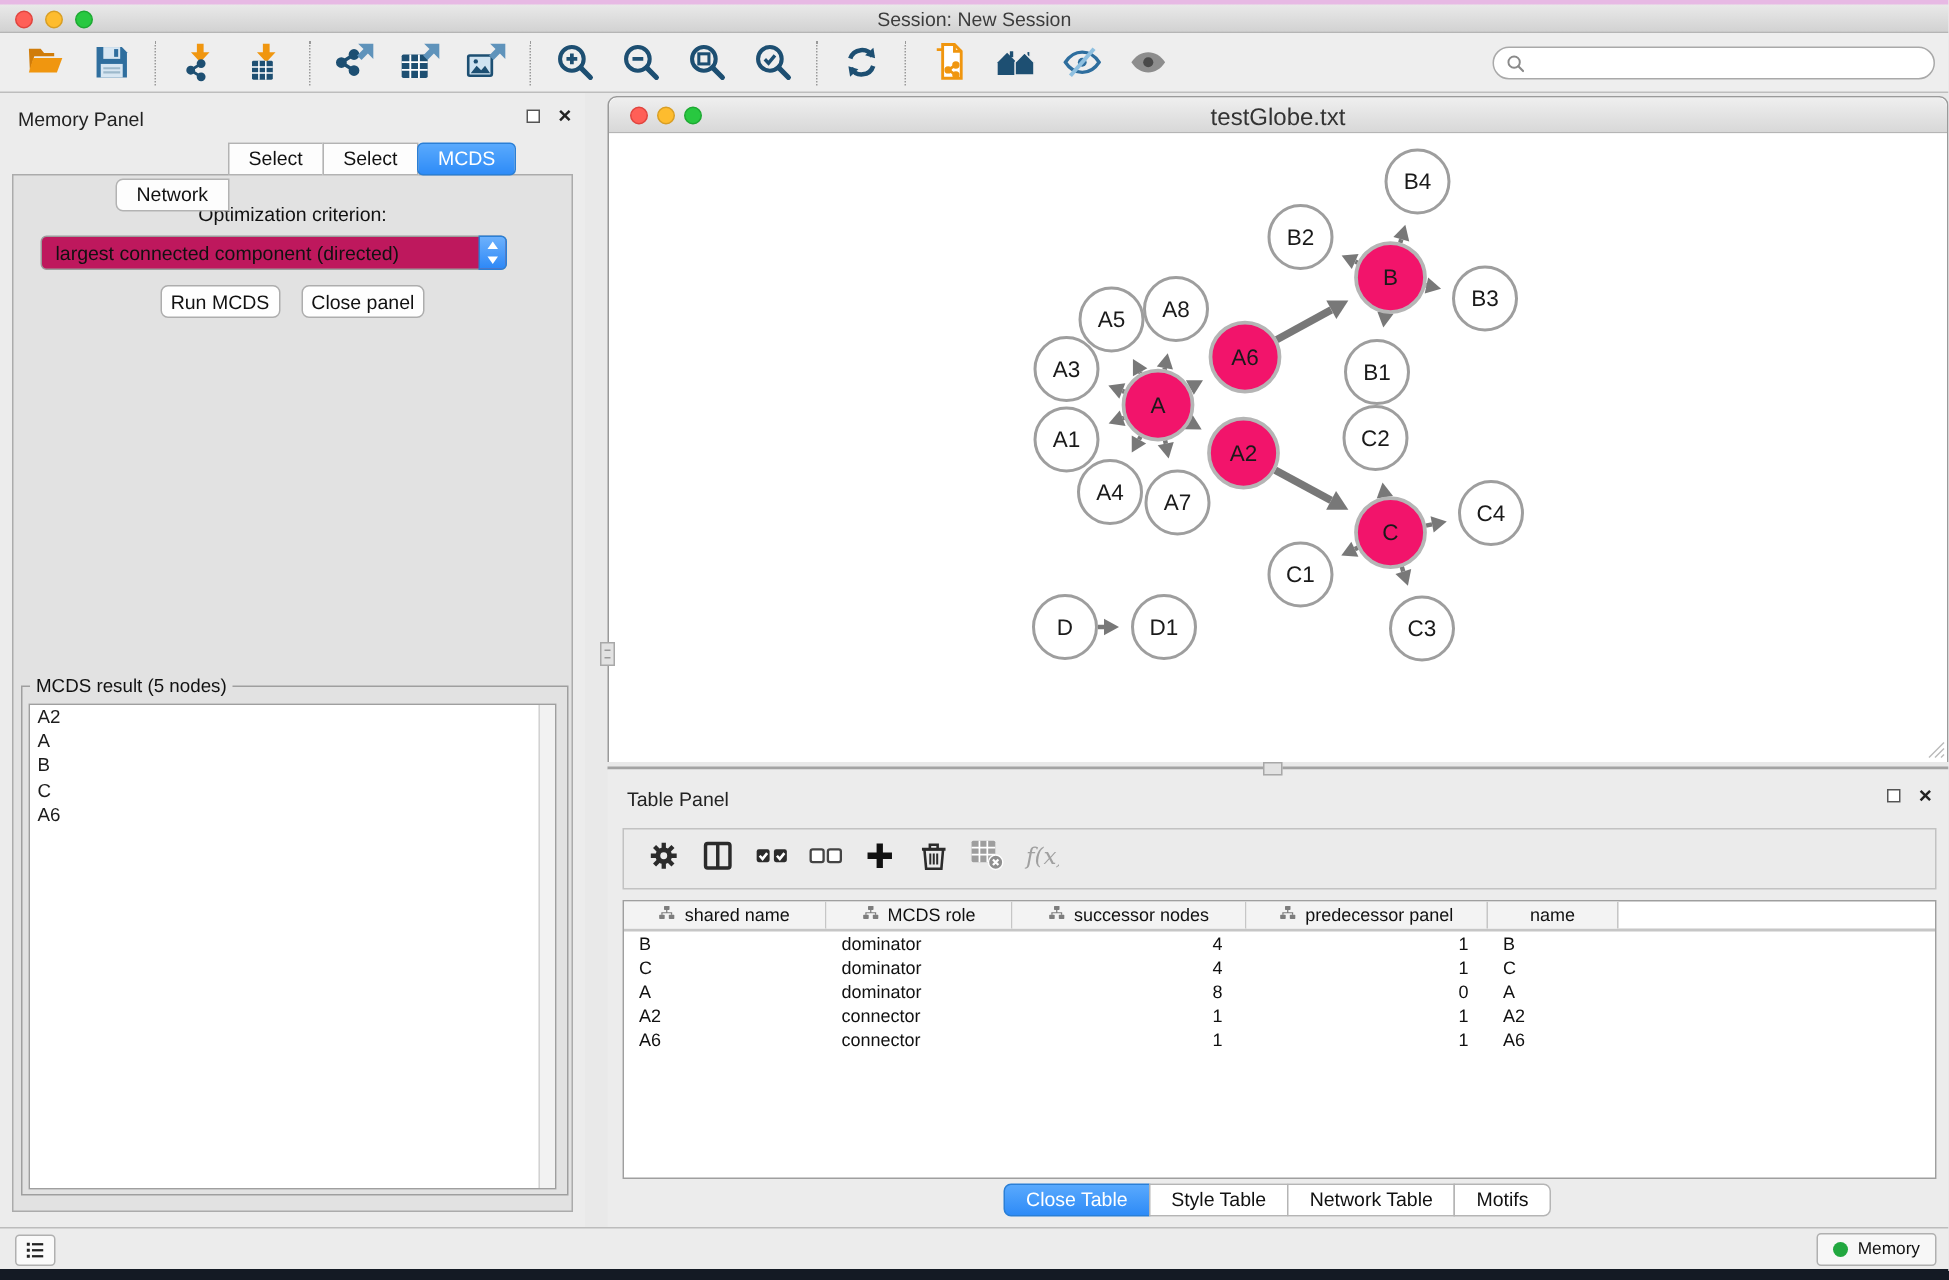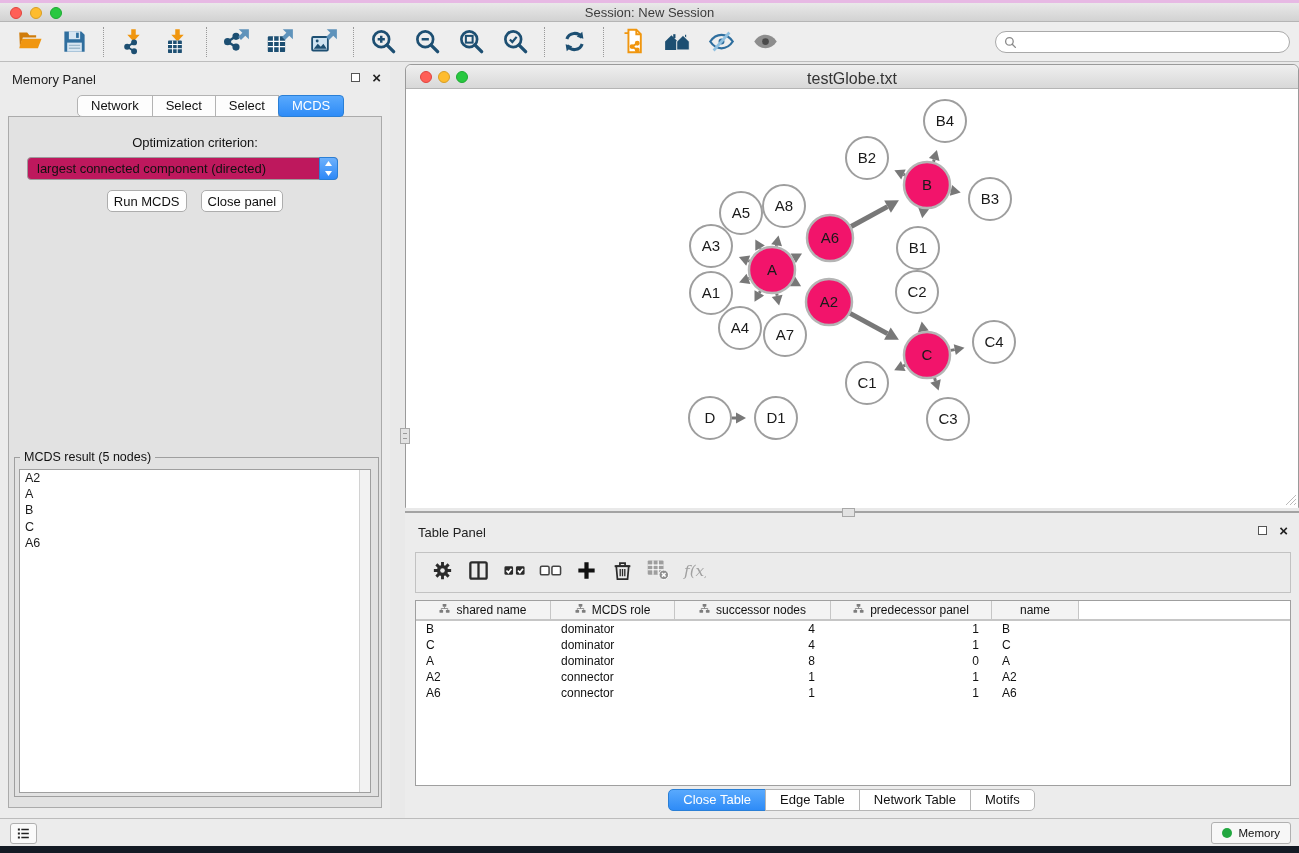--- a/index.html
+++ b/index.html
@@ -36,7 +36,7 @@
   .control-panel .panel-close { right:9px; top:10px; }
   #cp-tabs { position:absolute; left:78px; top:33px; display:flex; z-index:2; }
   .cp-tab { height:22px; line-height:20px; padding:0 13px; background:#fdfdfd; border:1px solid #b3b3b3; margin-left:-1px; font-size:13px; color:#111; cursor:pointer; }
-  .cp-tab:first-child { border-radius:5px 0 0 5px; }
+  .cp-tab:first-child { border-radius:5px 0 0 5px;margin-top:24px; }
   .cp-tab:last-child { border-radius:0 5px 5px 0; }
   .cp-tab.active { background:linear-gradient(#59a9fd,#2e8bf7); color:#fff; border-color:#2a7fd6; border-radius:4px; }
   .cp-content { position:absolute; left:8px; top:54px; width:374px; height:692px; background:#e2e2e2; border:1px solid #ababab; }

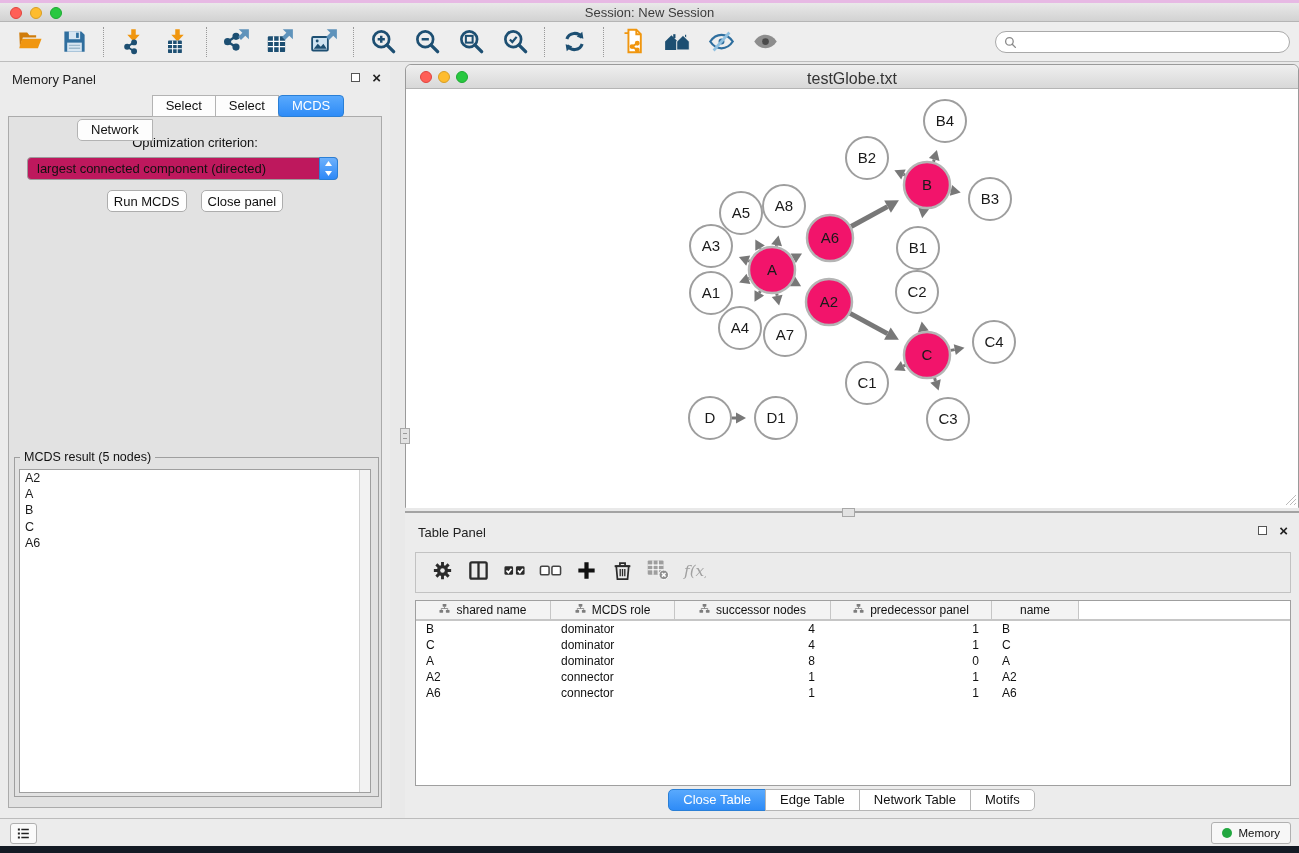--- a/index.html
+++ b/index.html
@@ -697,7 +697,7 @@
   </div>
   <div class="tp-tabs" id="tp-tabs">
       <div class="tp-tab active">Close Table</div>
-      <div class="tp-tab">Edge Table</div>
+      <div class="tp-tab">Style Table</div>
       <div class="tp-tab">Network Table</div>
       <div class="tp-tab">Motifs</div>
     </div>

